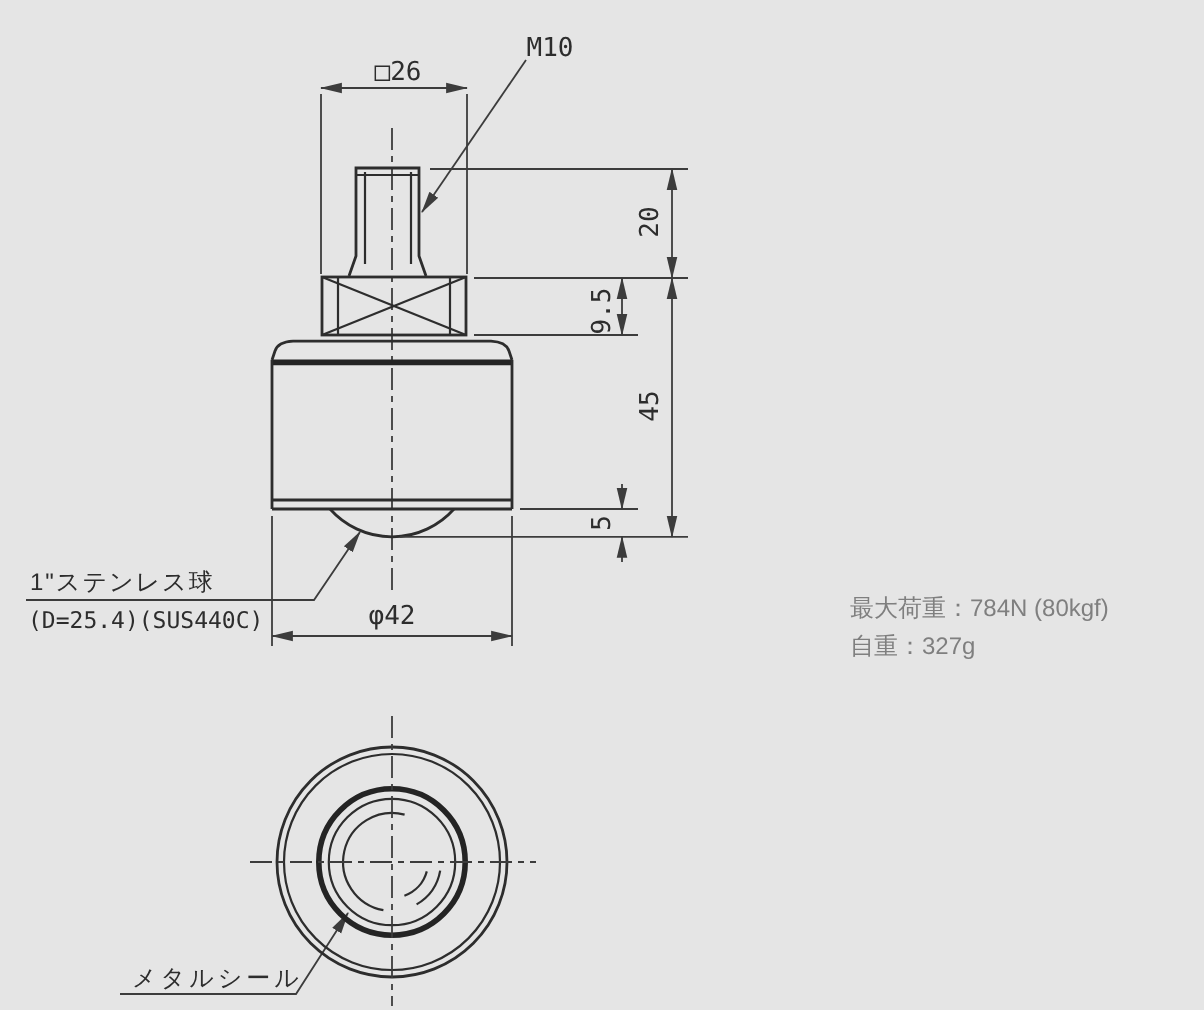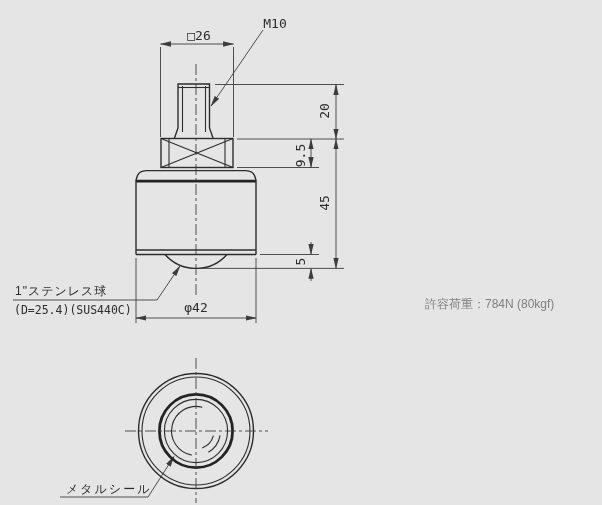--- a/index.html
+++ b/index.html
@@ -110,7 +110,7 @@
   </svg>
 
   <div class="specs">
-    <div>許容荷重：784N (80kgf)</div>
+    <div>最大荷重：784N (80kgf)</div>
   </div>
 </div>
 

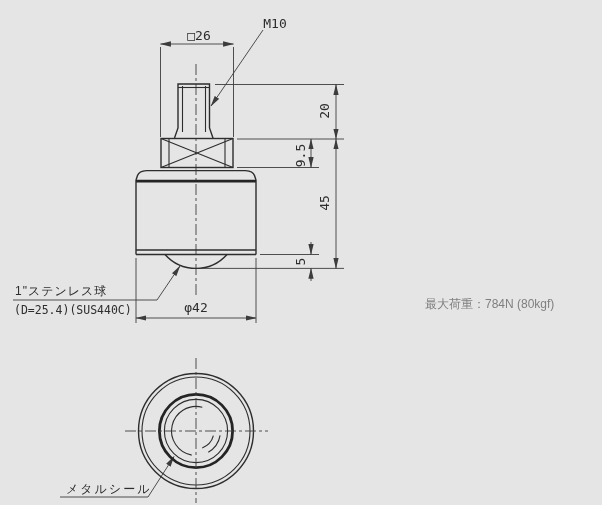--- a/index.html
+++ b/index.html
@@ -111,6 +111,7 @@
 
   <div class="specs">
     <div>最大荷重：784N (80kgf)</div>
+    <div>自重：327g</div>
   </div>
 </div>
 

